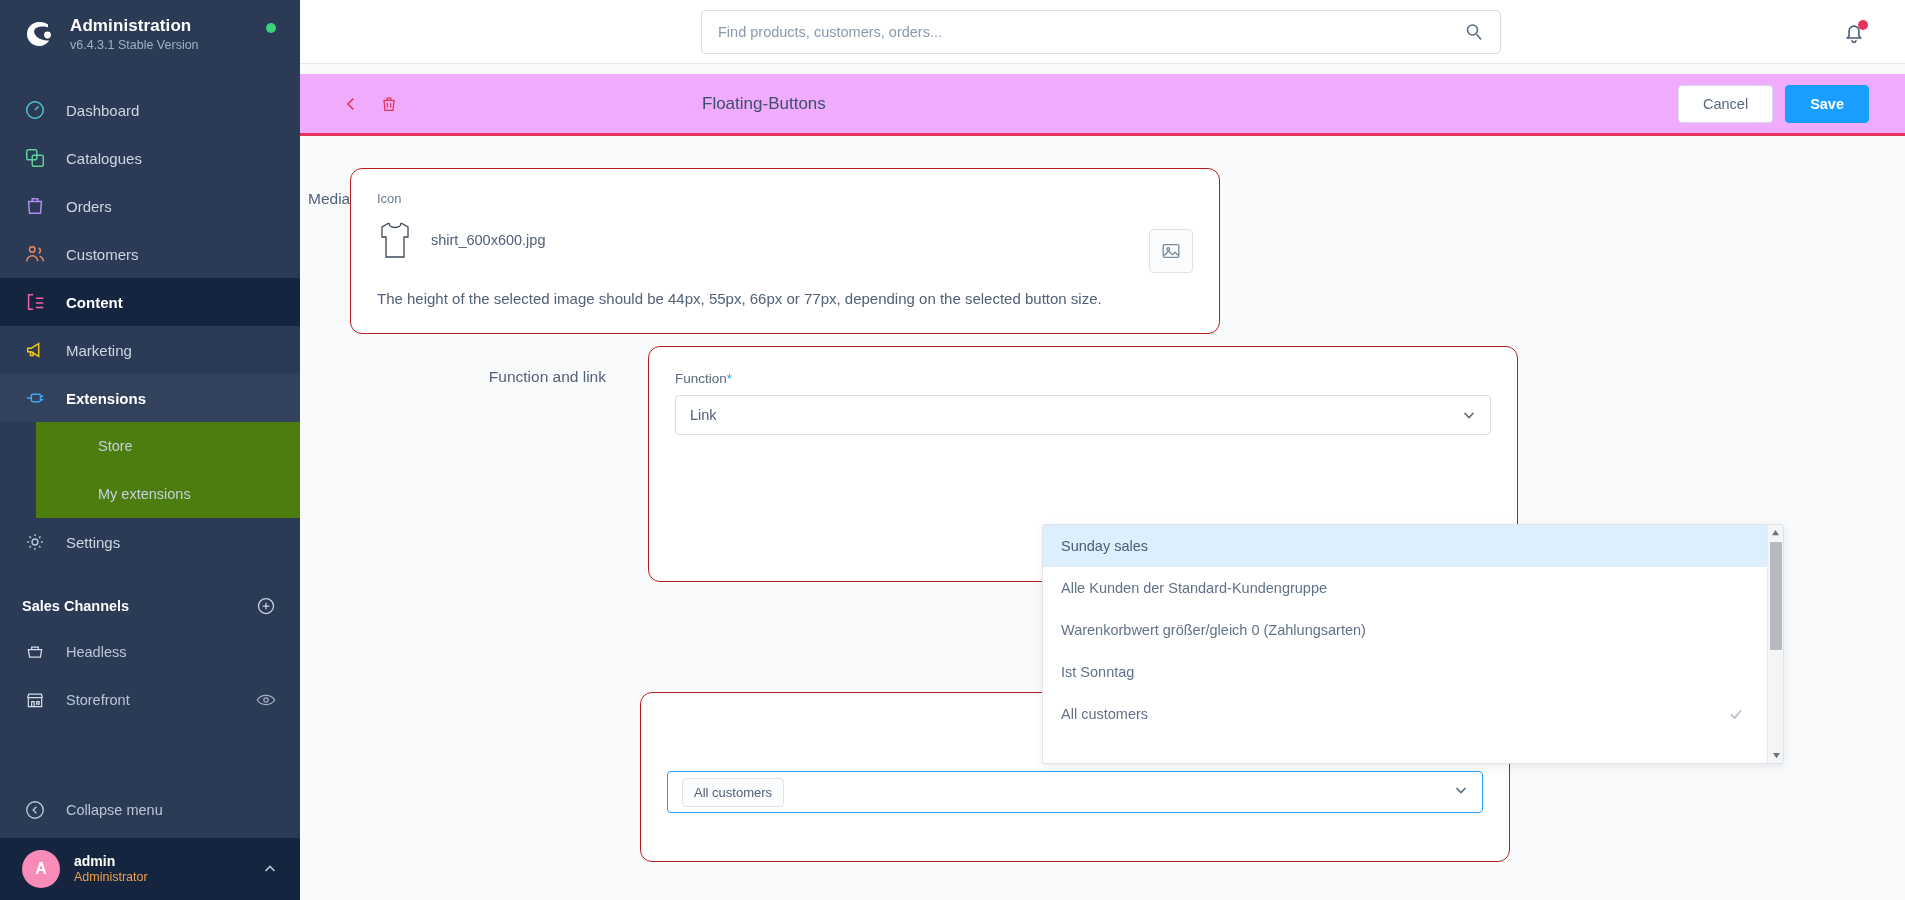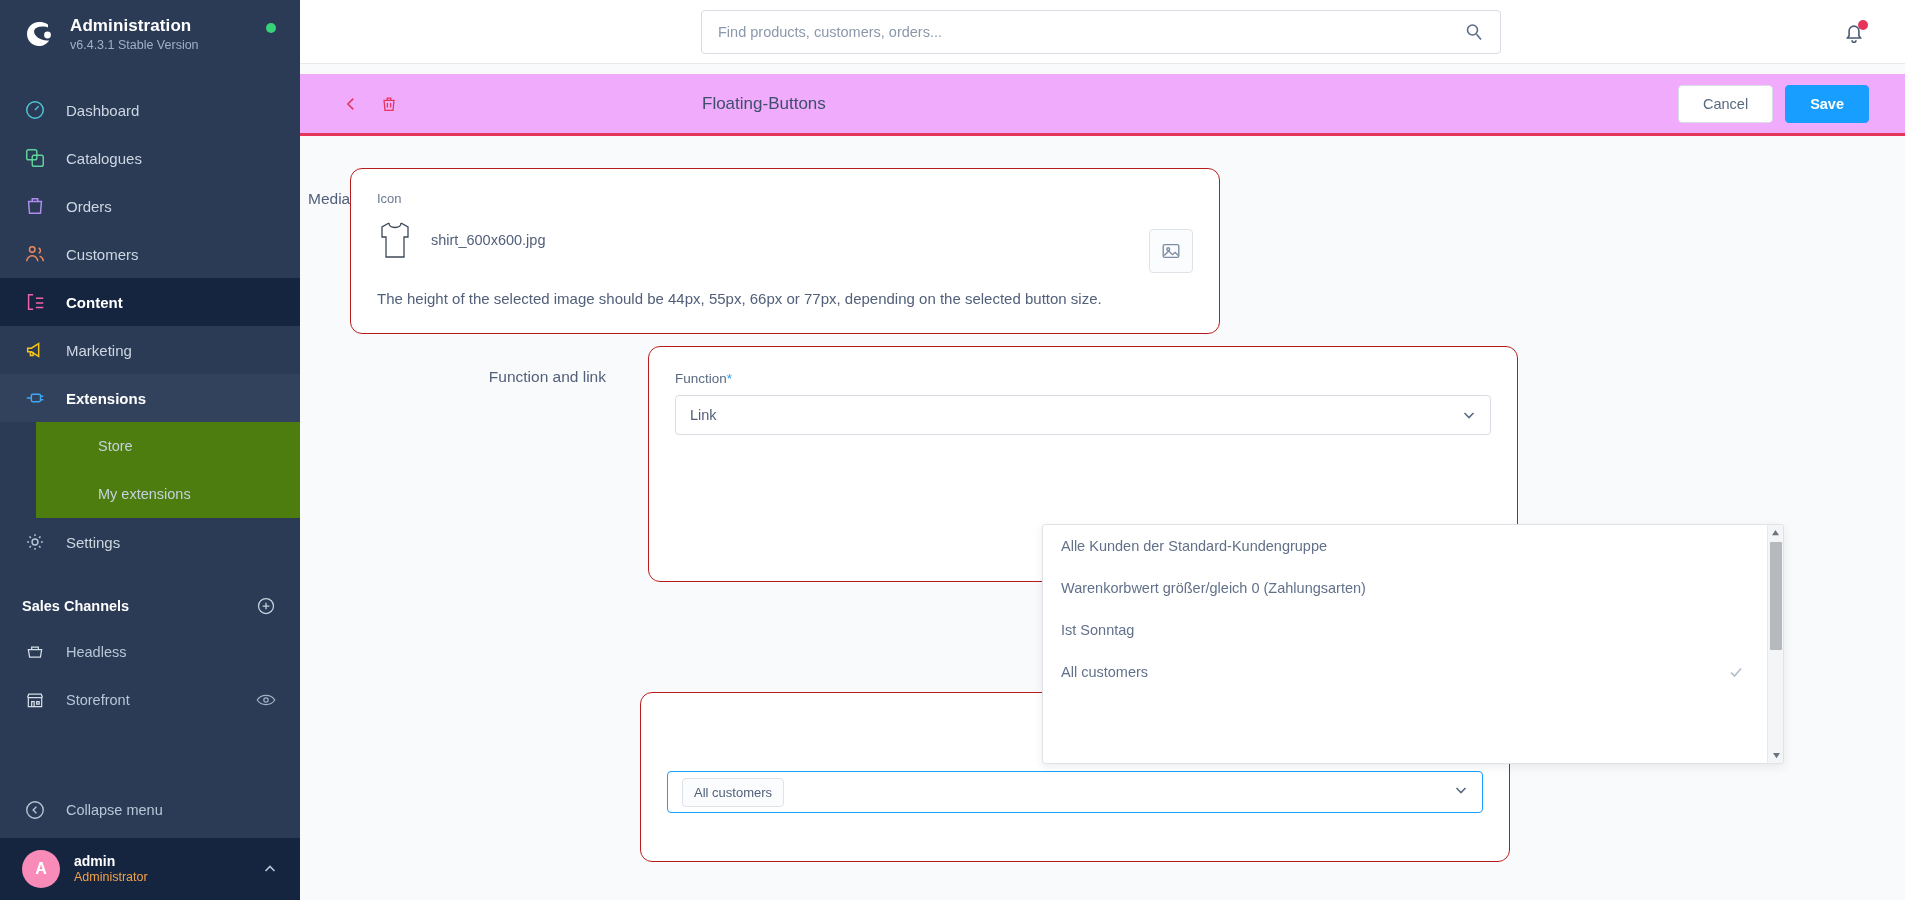--- a/index.html
+++ b/index.html
@@ -490,6 +490,9 @@
 
       <div class="dropdown" style="left:742px; top:378px; width:742px; height:240px;">
         <div class="dd-list">
+          <div class="dd-item highlight">
+            <span>Sunday sales</span>
+          </div>
           <div class="dd-item">
             <span>Alle Kunden der Standard-Kundengruppe</span>
           </div>

